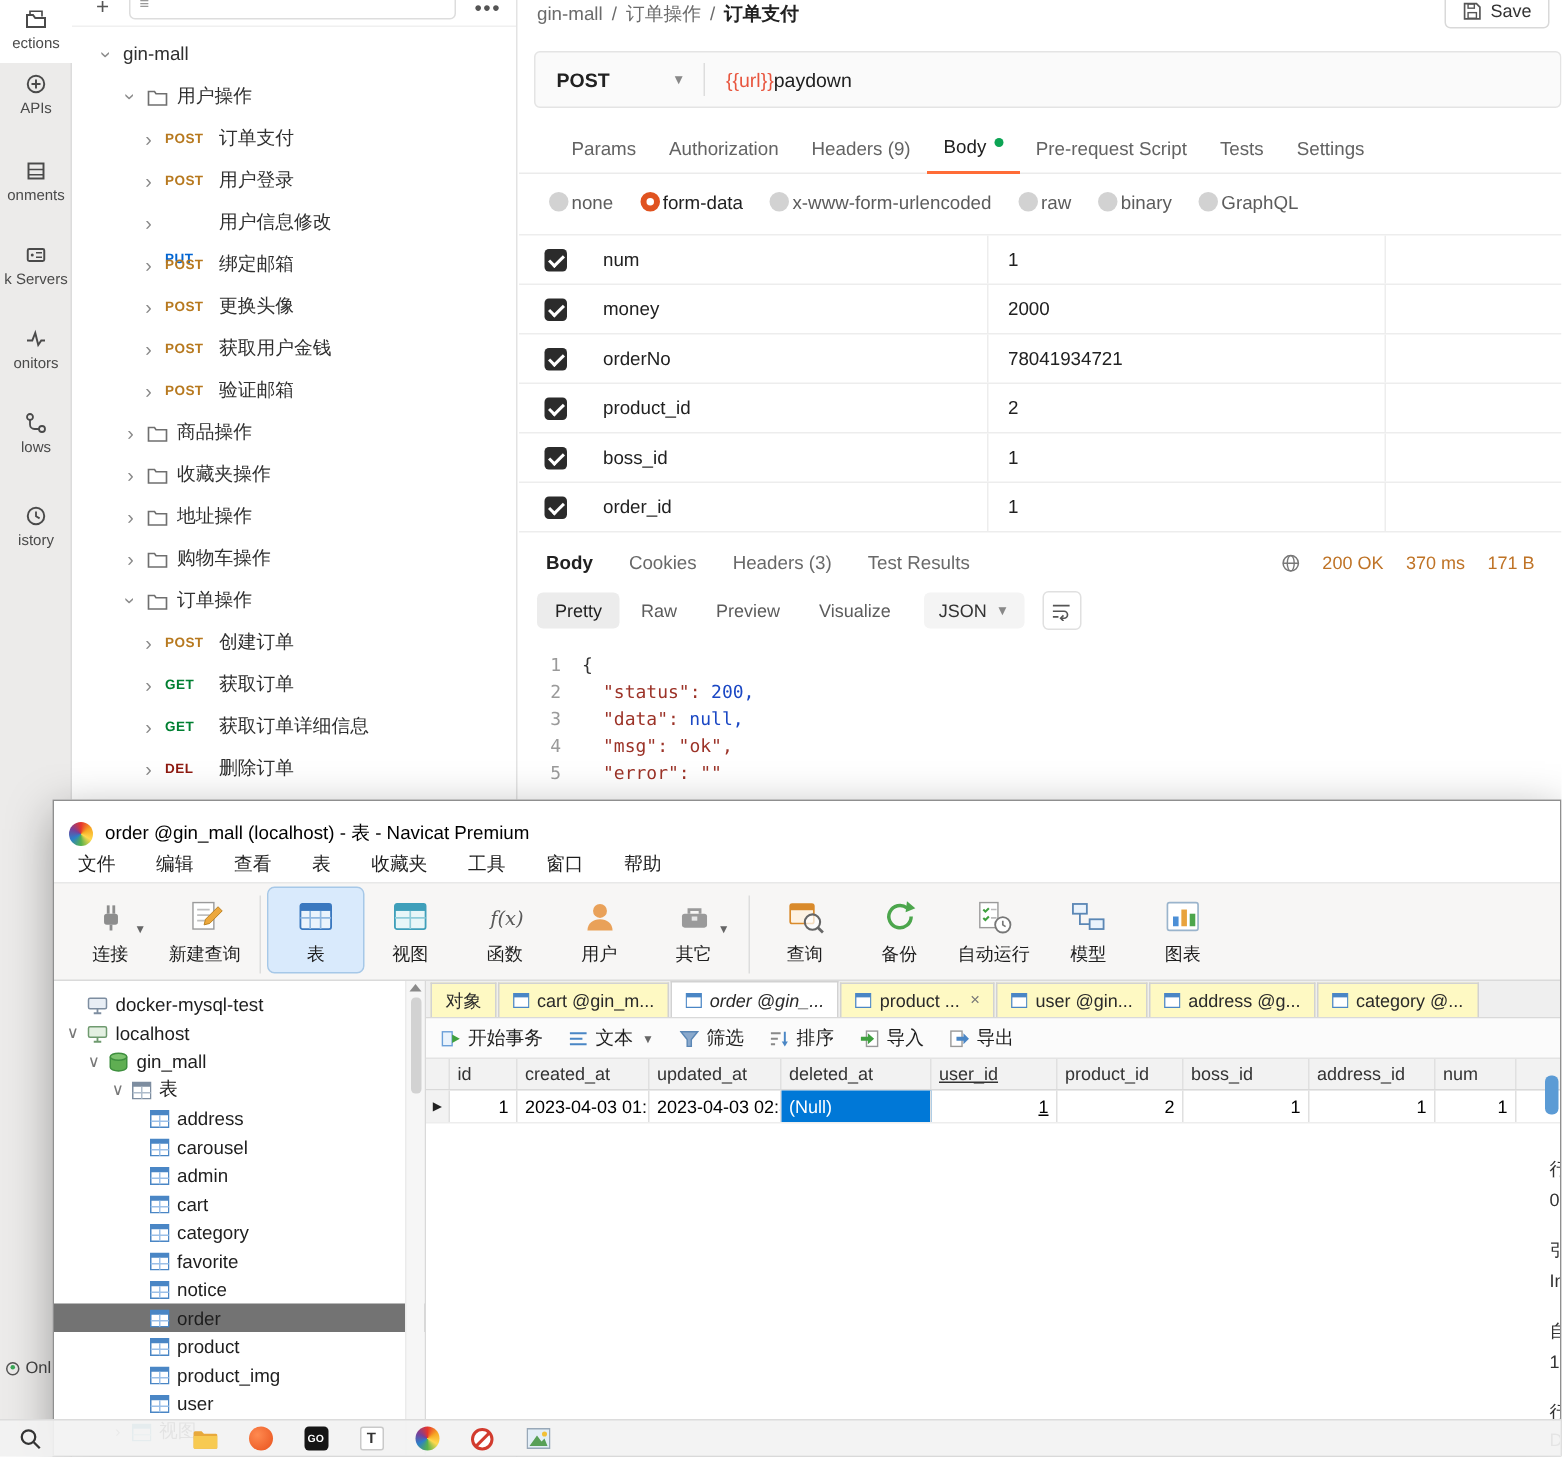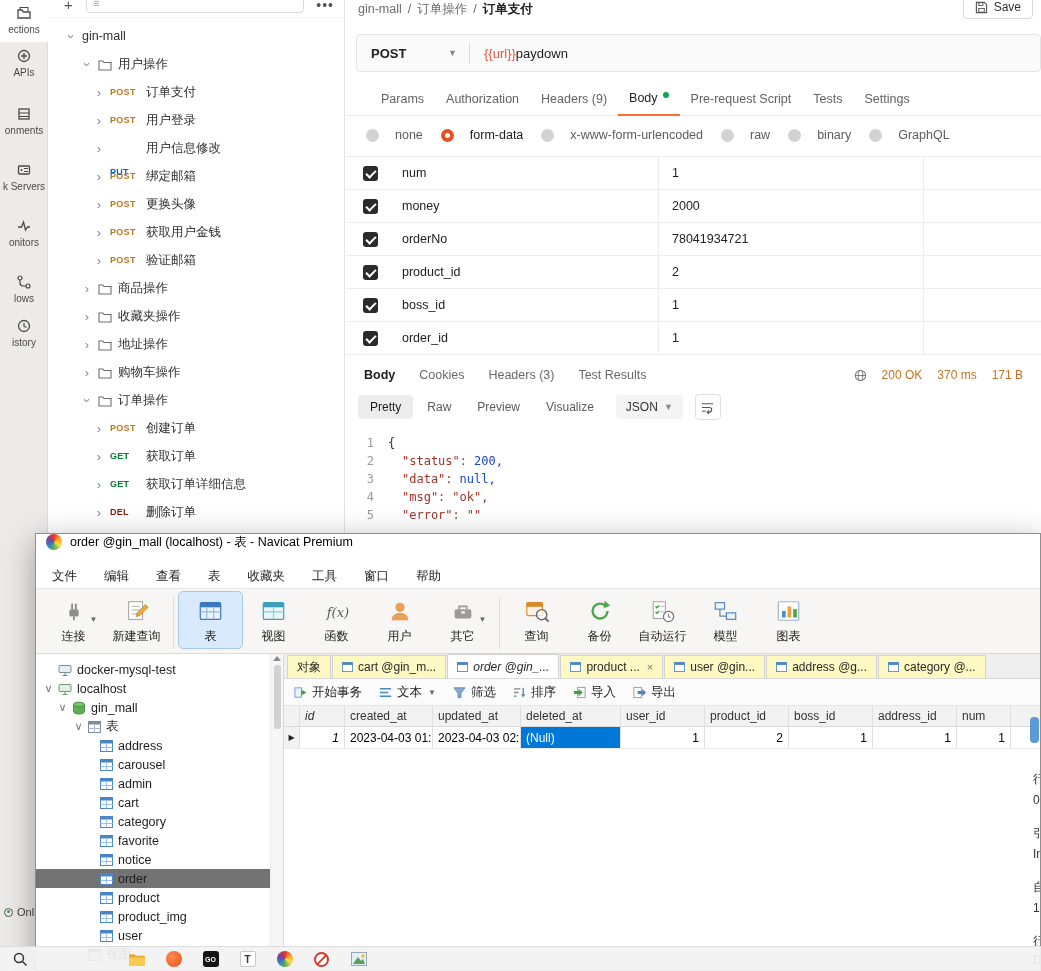--- a/index.html
+++ b/index.html
@@ -53,7 +53,7 @@
 .tab-dot{width:6px;height:6px;border-radius:50%;background:#0ca454;display:inline-block;margin-top:-6px;}
 
 .modes{display:flex;align-items:center;gap:9px;margin:12px 0 0 20px;font-size:12.5px;color:#5c5c5c;}
-.mode{display:flex;align-items:center;gap:16px;margin-right:9px;}
+.mode{display:flex;align-items:flex-start;gap:2px;margin-right:9px;}
 .radio{width:13px;height:13px;border-radius:50%;background:#d2d2d2;flex:0 0 13px;}
 .radio.sel{background:#fff;border:4px solid #e05320;}
 .mode.sel-lbl{color:#212121;}

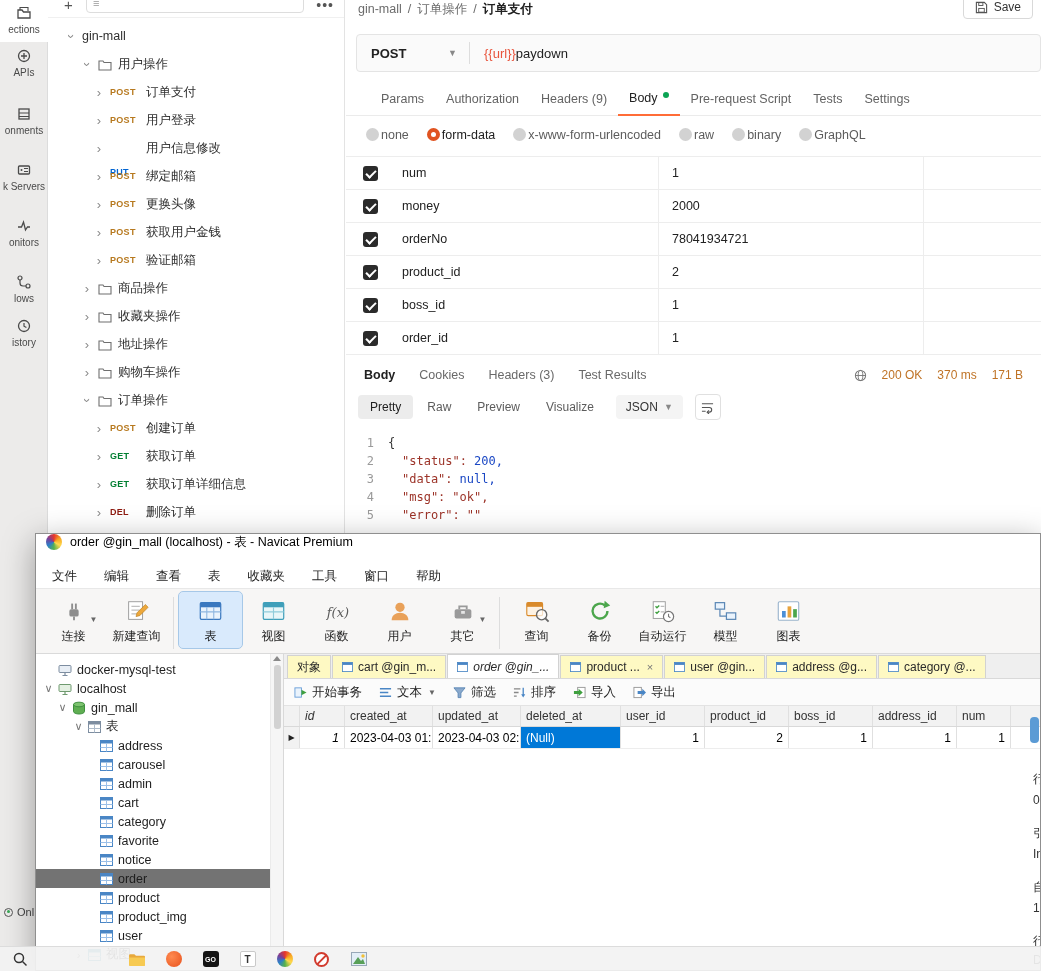--- a/index.html
+++ b/index.html
@@ -13,7 +13,7 @@
 .act-item{position:absolute;left:0;width:48px;display:flex;flex-direction:column;align-items:center;gap:3px;color:#3c3c3c;}
 .act-item .alabel{font-size:10px;color:#4a4a4a;white-space:nowrap;}
 .act-sel{background:#fff;padding:5px 0 7px;}
-.a0{top:0;}.a1{top:48px;}.a2{top:106px;}.a3{top:162px;}.a4{top:218px;}.a5{top:274px;}.a6{top:318px;}
+.a0{top:0;}.a1{top:48px;}.a2{top:106px;}.a3{top:162px;}.a4{top:218px;}.a5{top:274px;}.a6{top:336px;}
 
 .pm-online{position:absolute;left:4px;top:906px;display:flex;align-items:center;gap:4px;font-size:11px;color:#444;z-index:5;}
 .onl-dot{width:9px;height:9px;border:1.5px solid #555;border-radius:50%;display:inline-block;position:relative;}

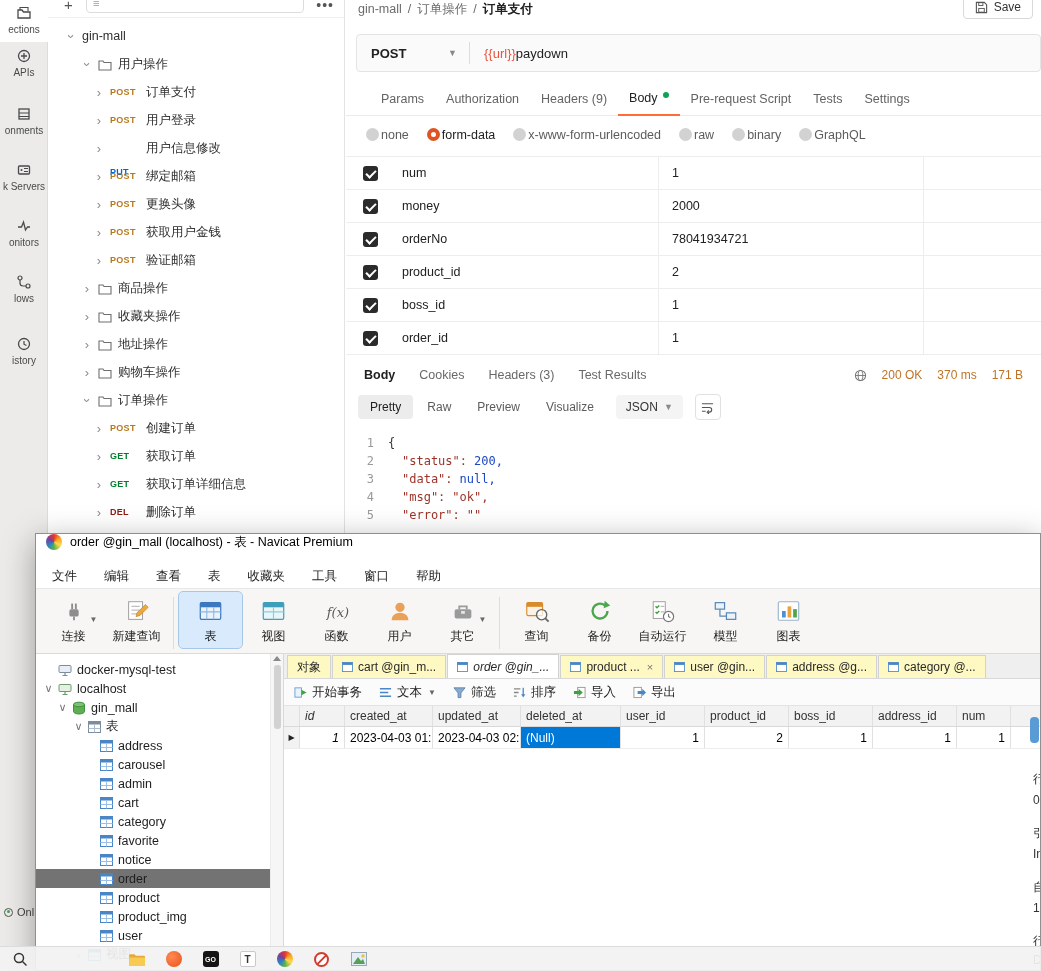--- a/index.html
+++ b/index.html
@@ -89,7 +89,7 @@
 
 
 .nv{position:absolute;left:35px;top:533px;width:1006px;height:438px;background:#fff;border:1px solid #8f8f8f;box-shadow:0 8px 30px rgba(0,0,0,.35);display:flex;flex-direction:column;overflow:hidden;z-index:10;}
-.nv-title{height:30px;display:flex;align-items:flex-start;gap:8px;padding-left:10px;font-size:12.5px;color:#000;flex:0 0 30px;}
+.nv-title{height:30px;display:flex;align-items:flex-end;gap:8px;padding-left:10px;font-size:12.5px;color:#000;flex:0 0 30px;}
 .sphere{width:16px;height:16px;border-radius:50%;background:conic-gradient(#e7352c,#f7a823,#ffd94e,#56b24c,#2c7fc9,#7a3f98,#e7352c);flex:0 0 16px;}
 .nv-menu{height:24px;display:flex;align-items:center;gap:27px;padding-left:16px;font-size:12.5px;color:#1e1e1e;flex:0 0 24px;}
 .nv-tools{height:66px;flex:0 0 66px;background:#f7f6f5;border-top:1px solid #e8e8e8;border-bottom:1px solid #dadada;display:flex;align-items:flex-start;padding:3px 0 0 6px;}

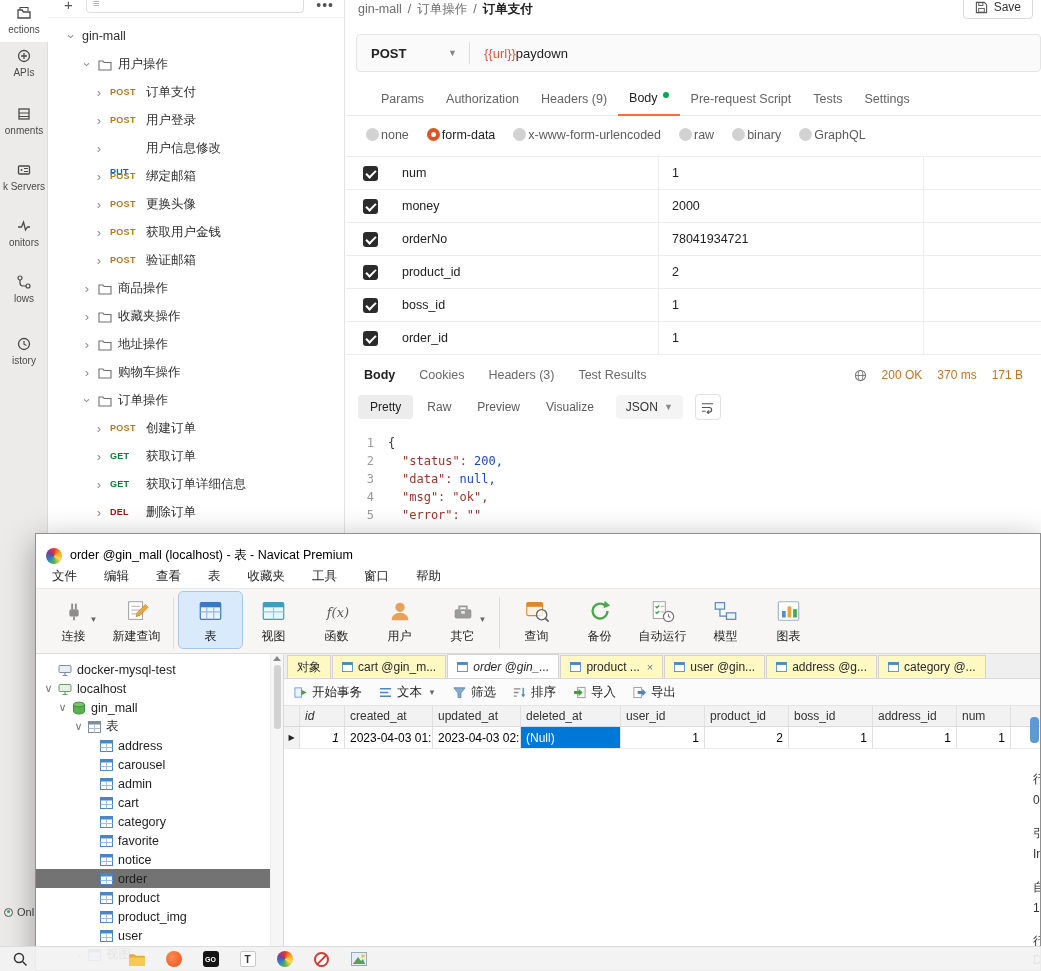--- a/index.html
+++ b/index.html
@@ -127,7 +127,7 @@
 .g-head{display:flex;height:21px;background:#f2f2f2;border-bottom:1px solid #d9d9d9;color:#333;}
 .gc{border-right:1px solid #e0e0e0;padding:0 5px;display:flex;align-items:center;overflow:hidden;white-space:nowrap;}
 .c-mark{flex:0 0 16px;padding:0;justify-content:center;background:#f2f2f2;}
-.c-id{flex:0 0 45px;font-style:italic;}
+.c-id{flex:0 0 45px;}
 .c-cre{flex:0 0 88px;}
 .c-upd{flex:0 0 88px;}
 .c-del{flex:0 0 100px;}

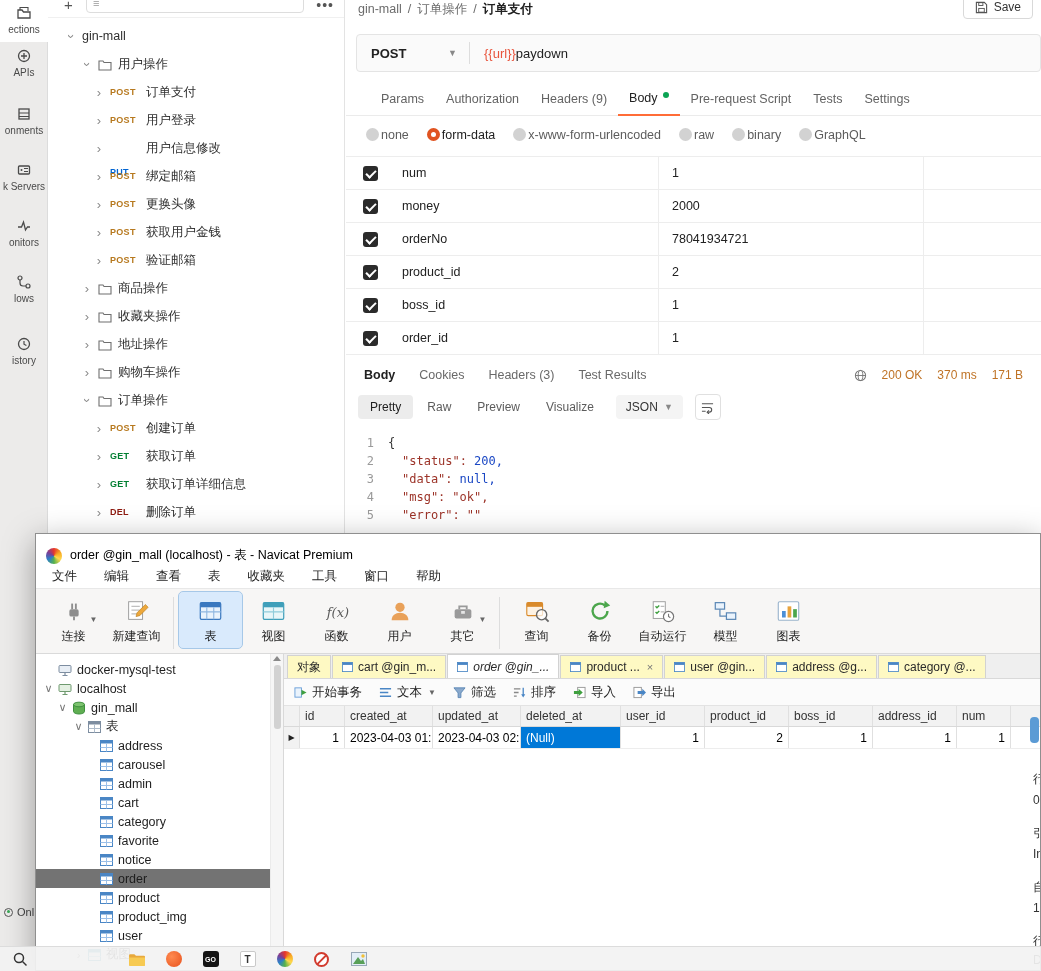--- a/index.html
+++ b/index.html
@@ -131,7 +131,7 @@
 .c-cre{flex:0 0 88px;}
 .c-upd{flex:0 0 88px;}
 .c-del{flex:0 0 100px;}
-.c-usr{flex:0 0 84px;}
+.c-usr{flex:0 0 84px;text-decoration:underline;}
 .c-prd{flex:0 0 84px;}
 .c-bos{flex:0 0 84px;}
 .c-adr{flex:0 0 84px;}

